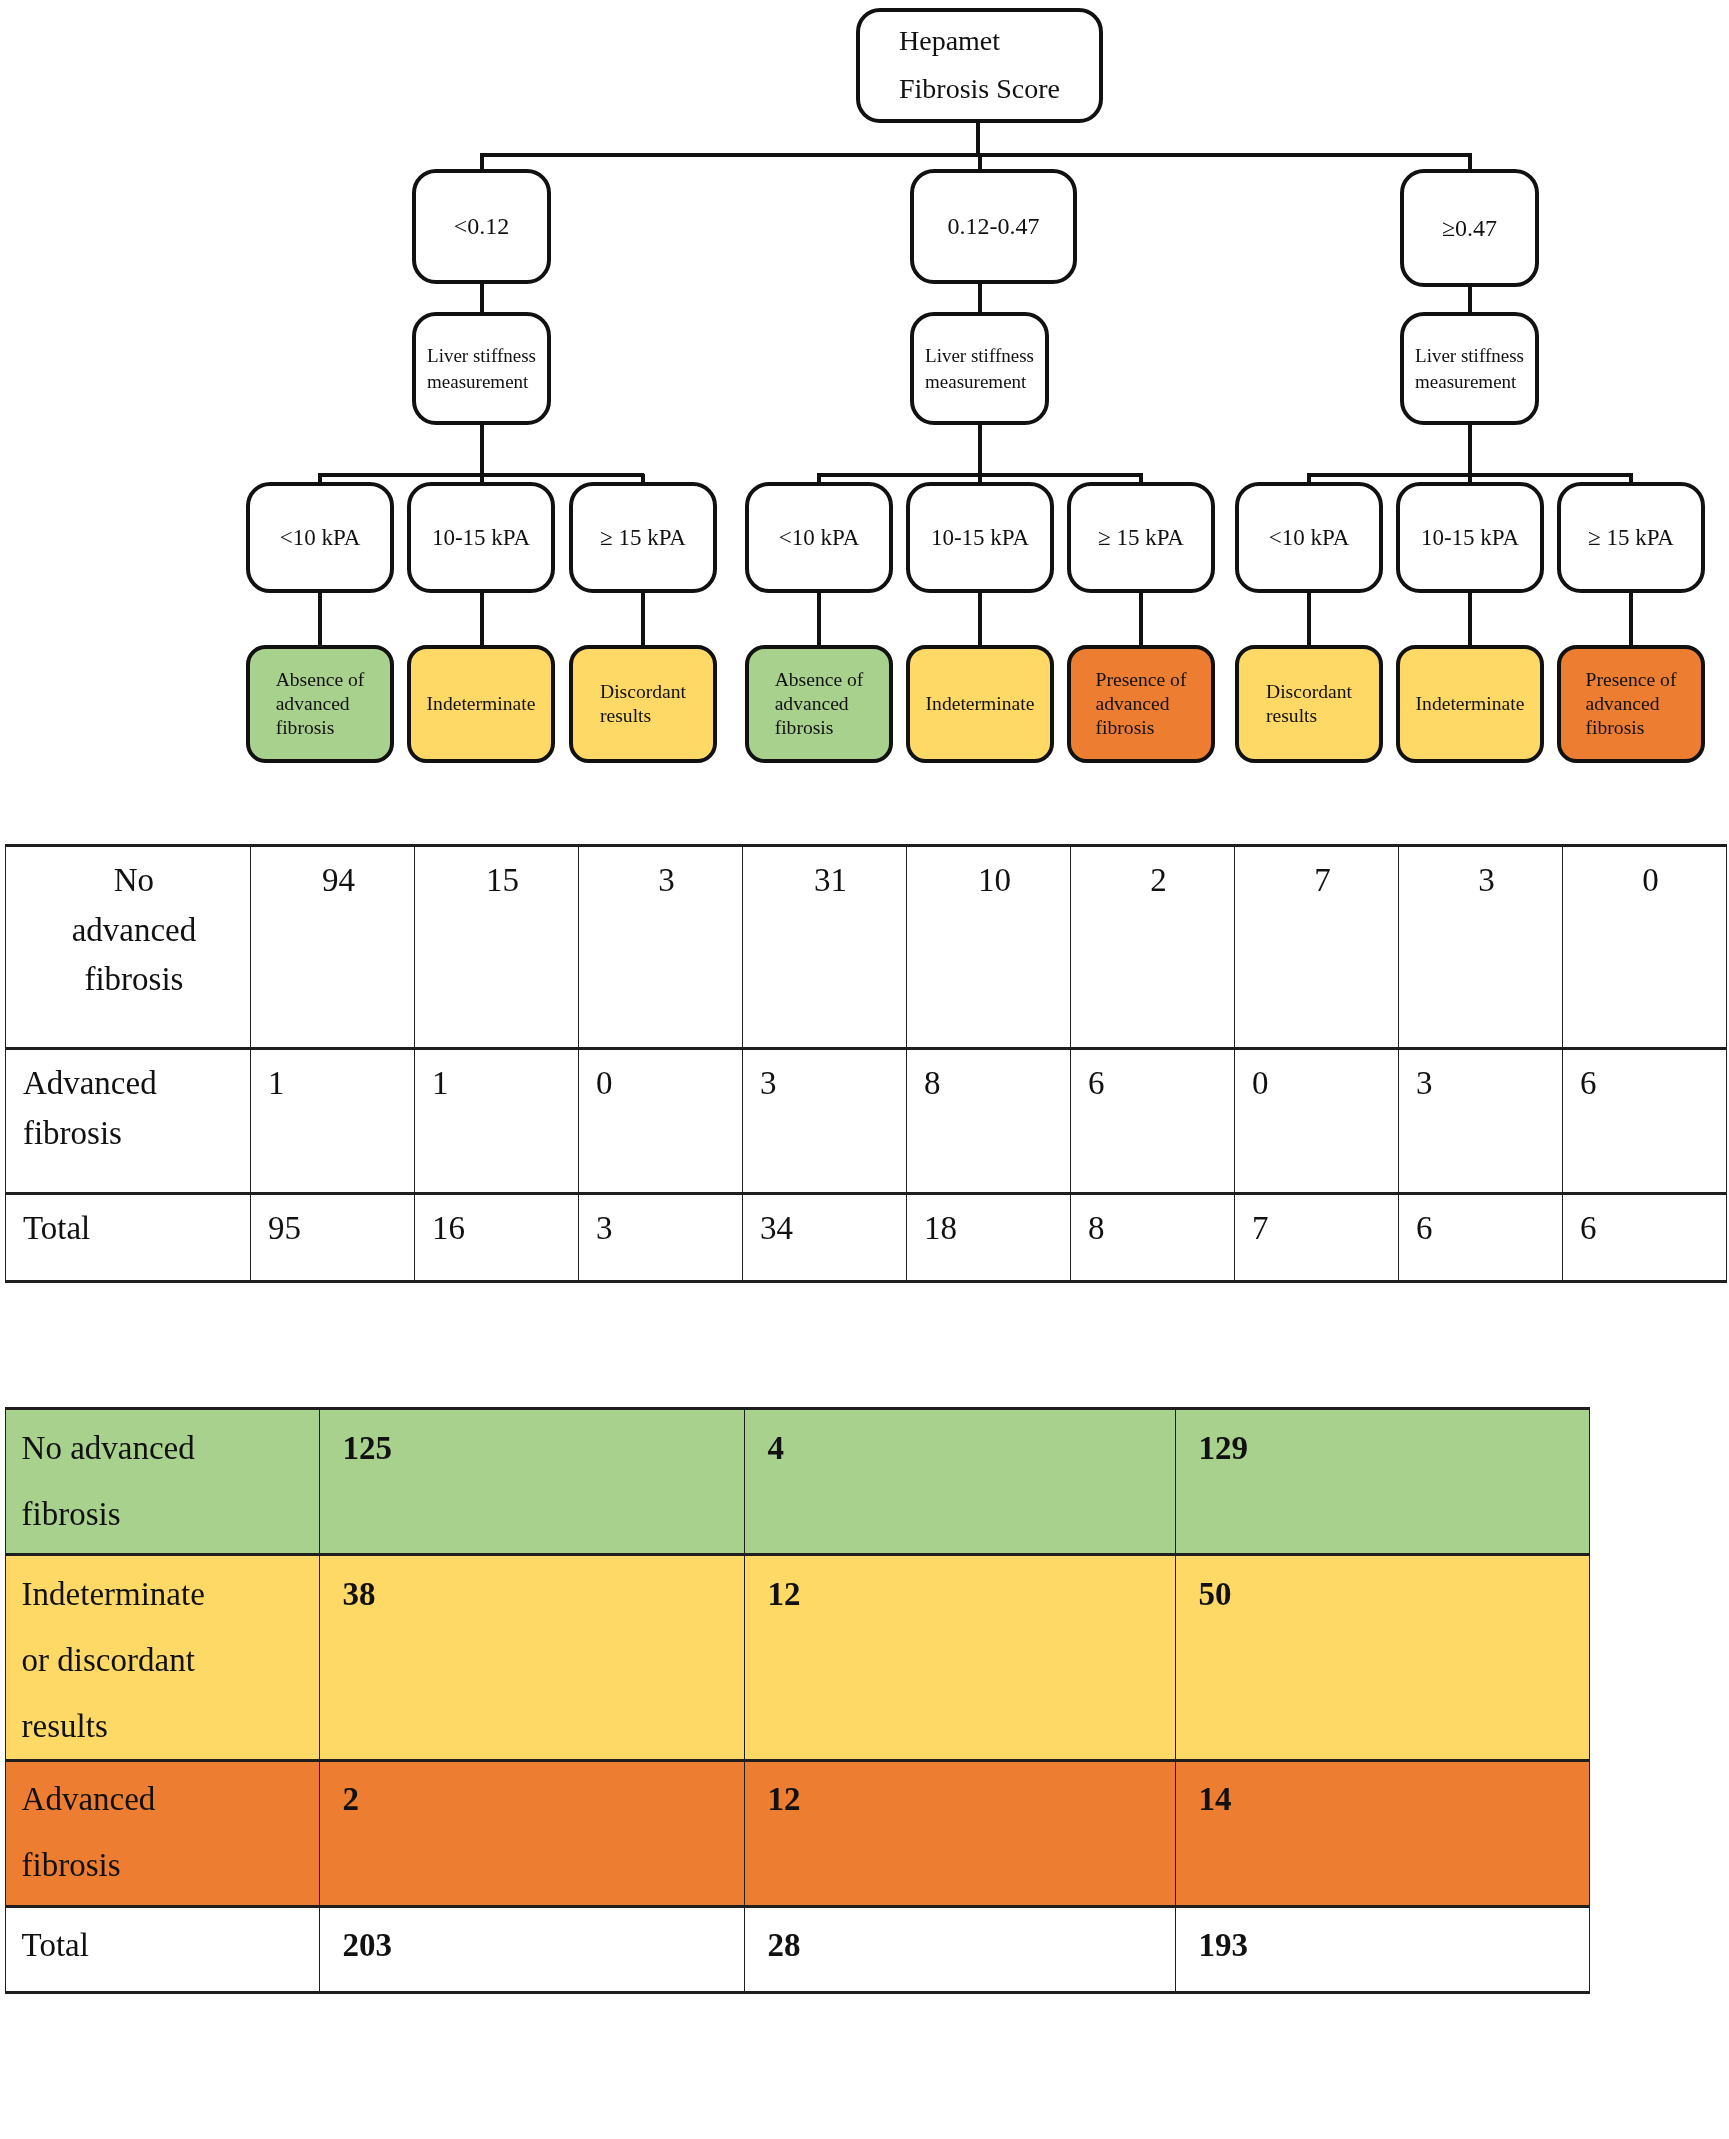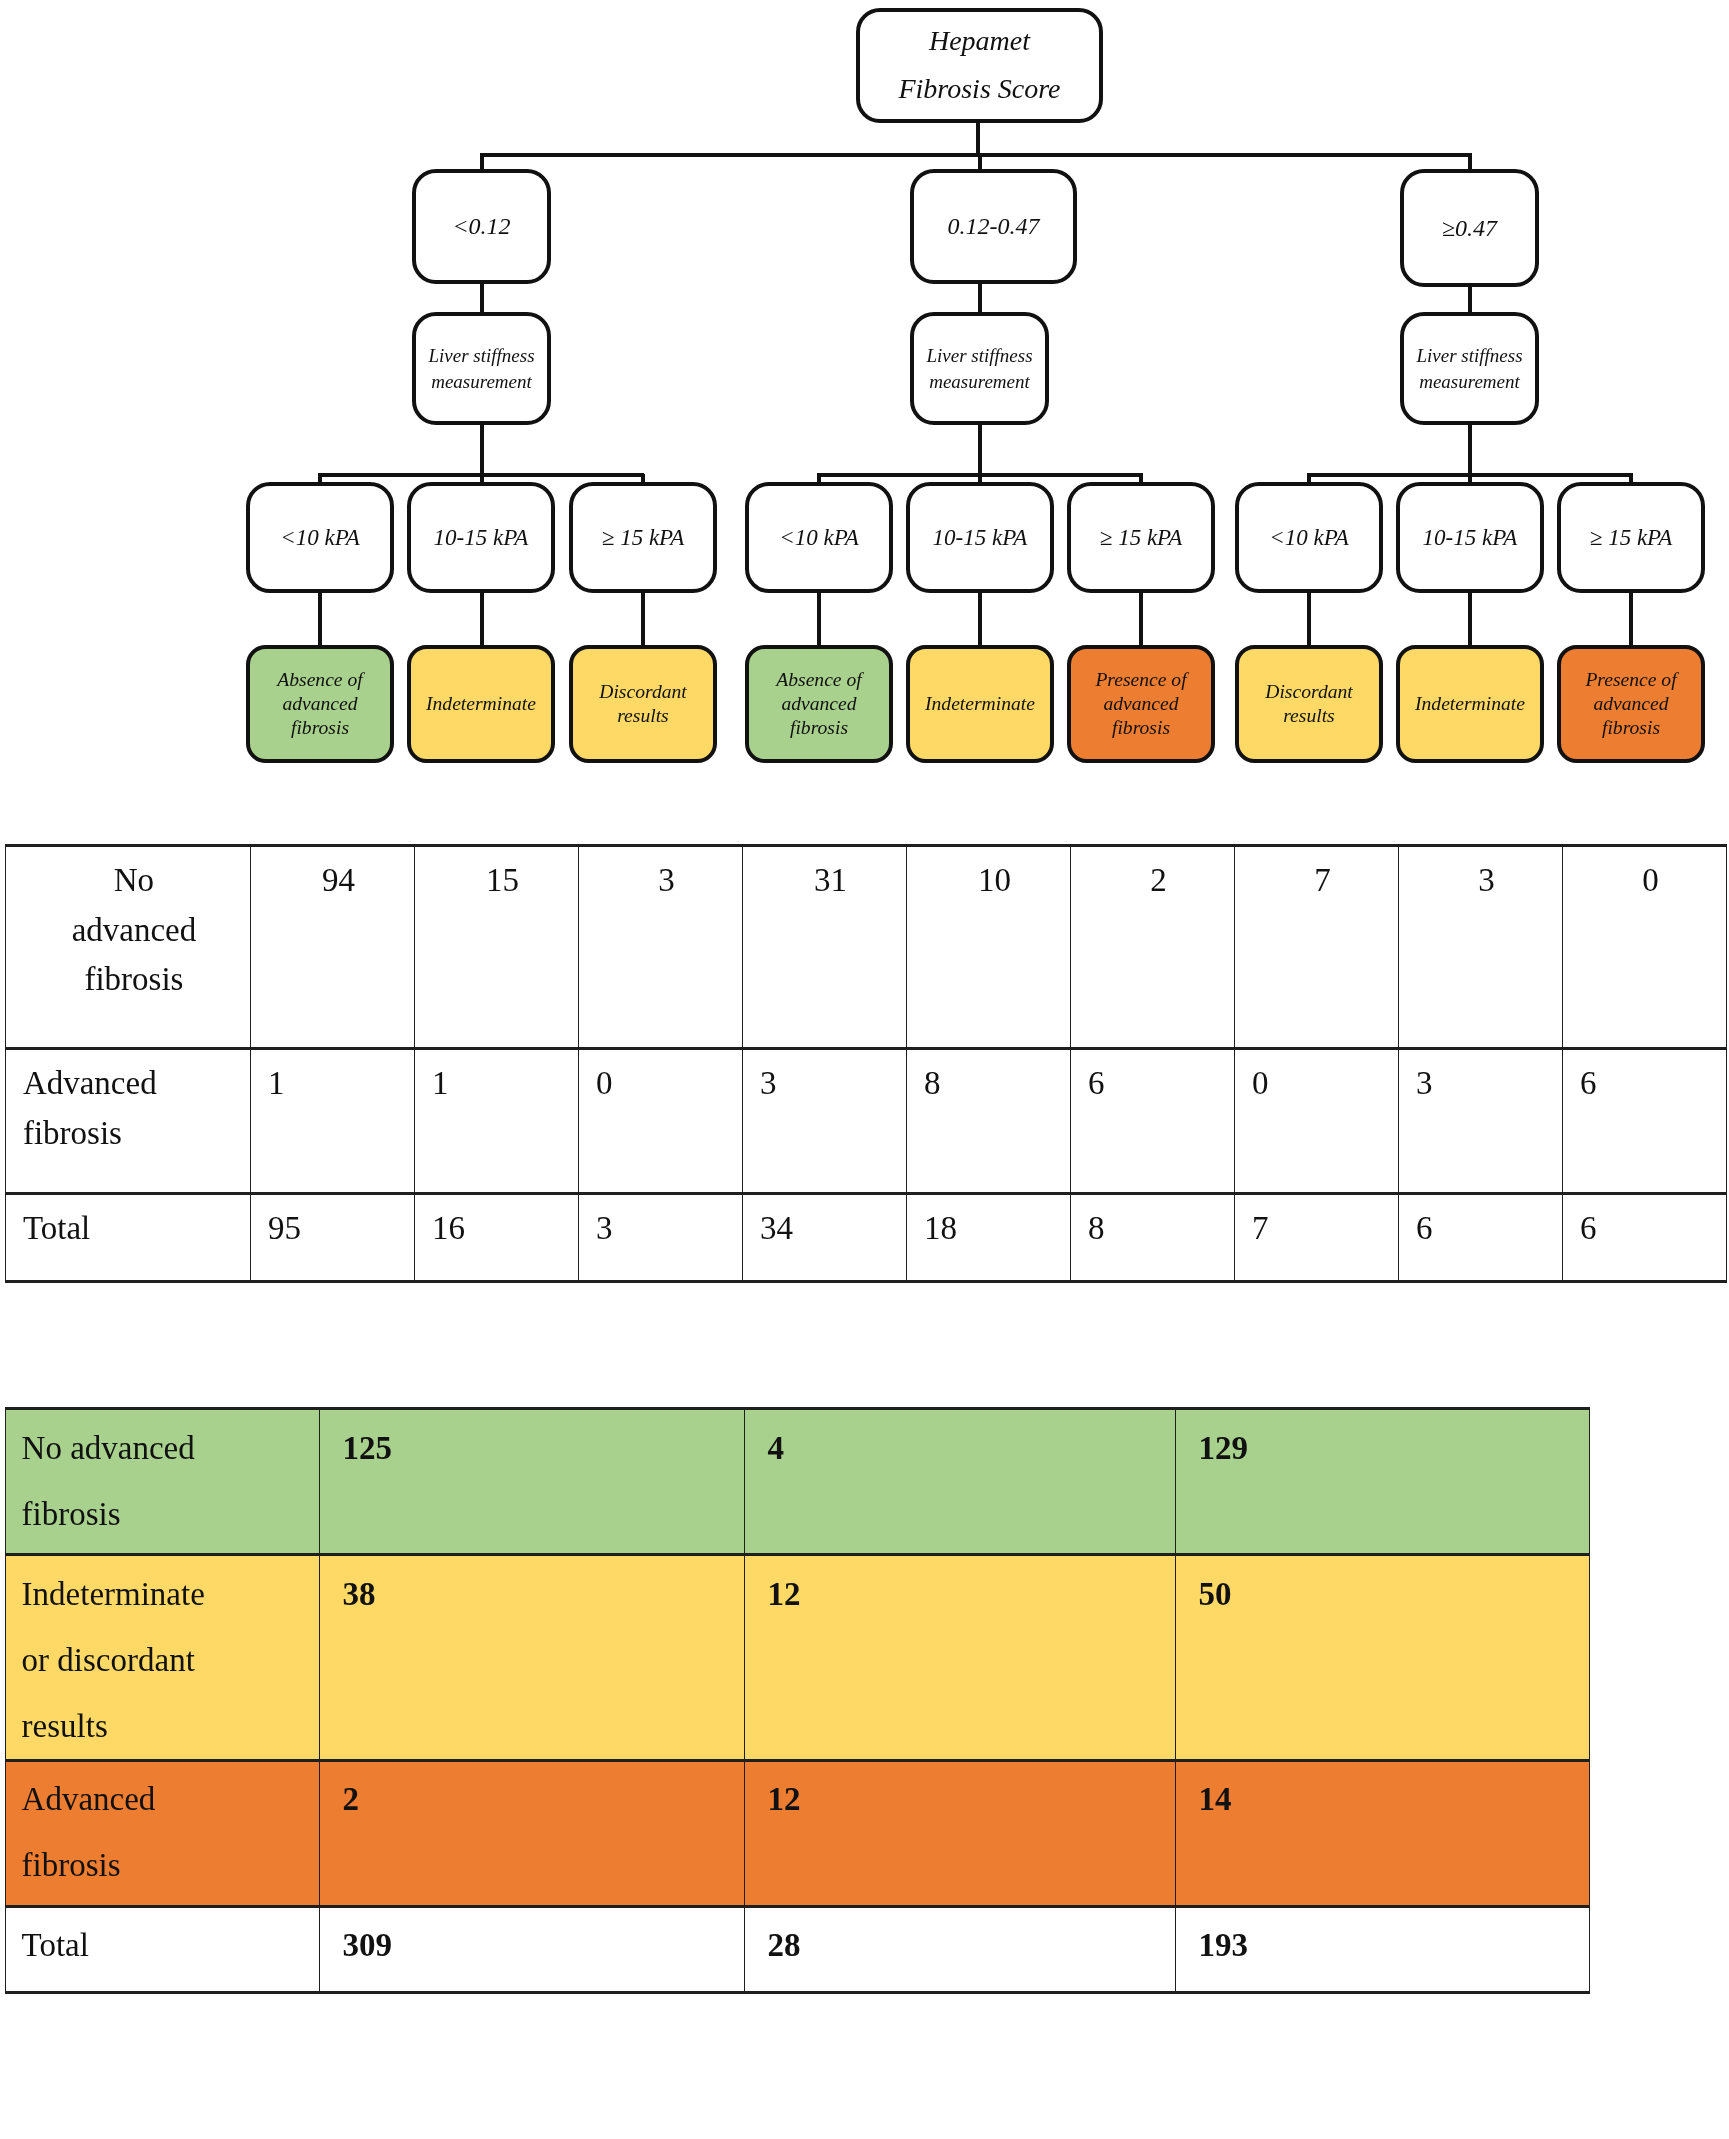--- a/index.html
+++ b/index.html
@@ -14,7 +14,7 @@
     position:absolute;box-sizing:border-box;background:#fff;
     border:4px solid #111;border-radius:24px;
     display:flex;align-items:center;justify-content:center;
-    text-align:center;white-space:pre-line;font-style:italic;
+    text-align:left;white-space:pre-line;
   }
   .root{font-size:28px;line-height:1.7;}
   .score{font-size:24px;}

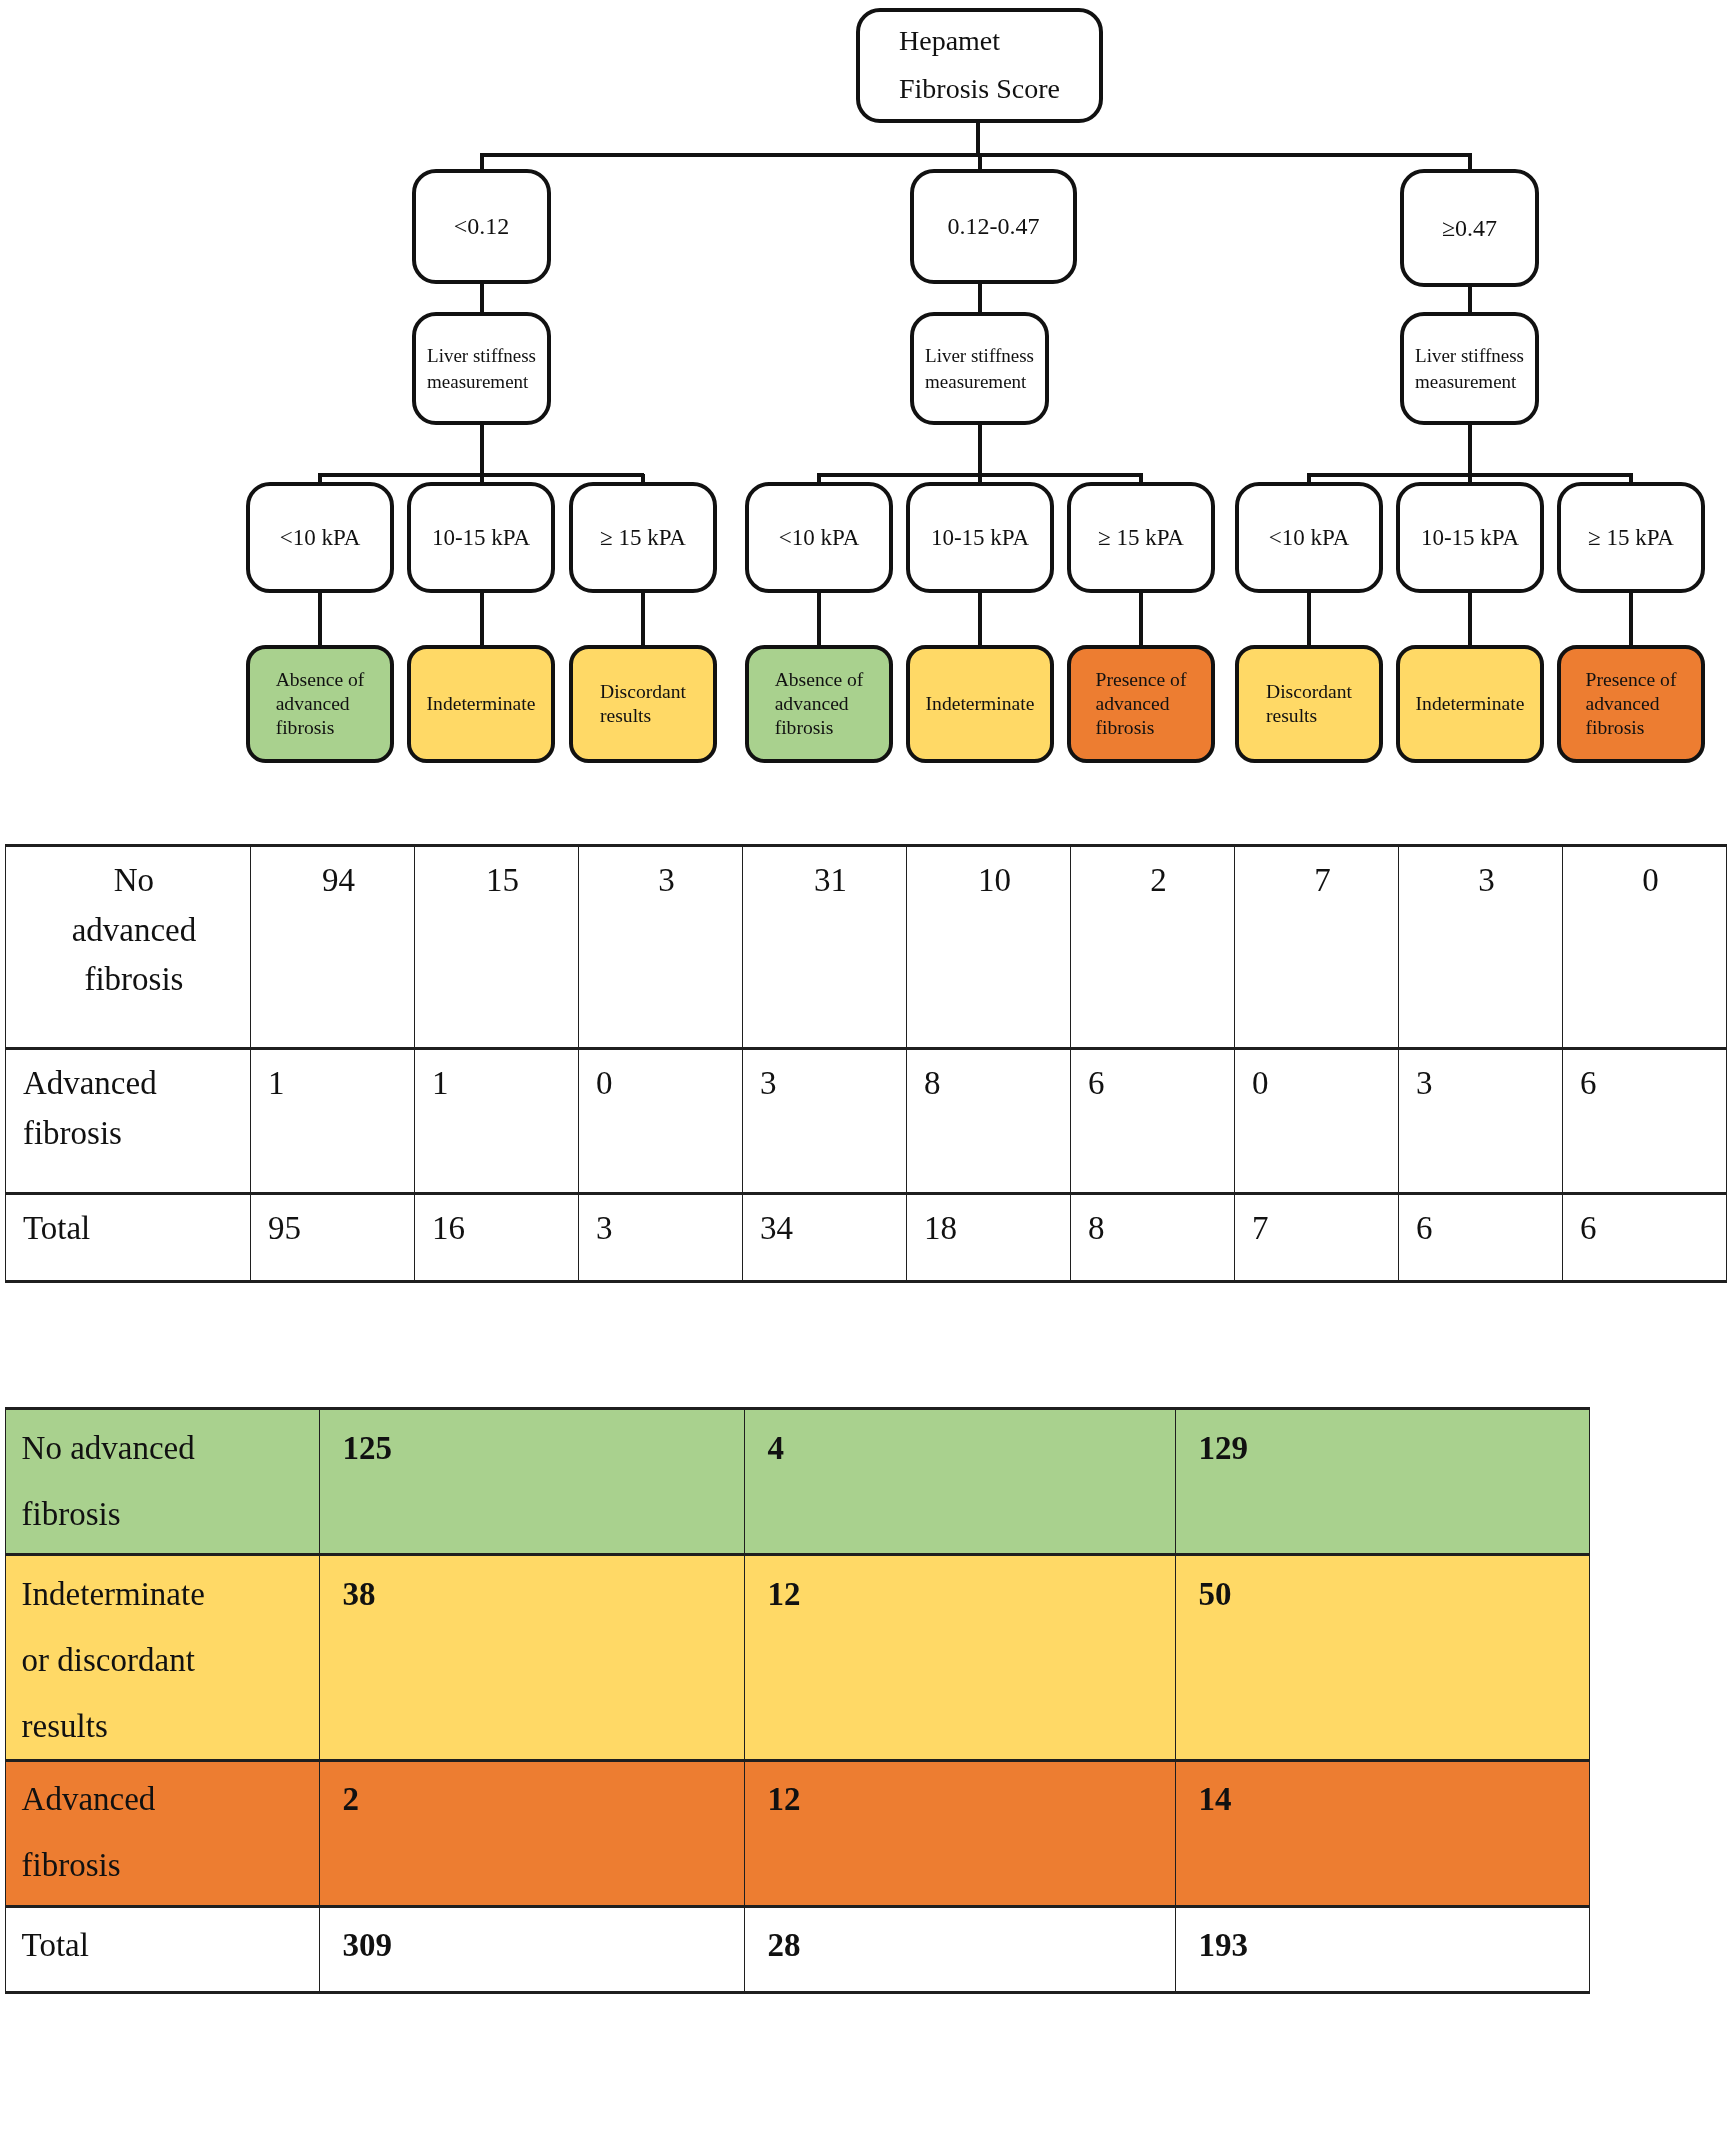--- a/index.html
+++ b/index.html
@@ -210,7 +210,7 @@
     </tr>
     <tr style="height: 86px; background-color: rgb(255, 255, 255);">
       <td>Total</td>
-      <td class="num">309</td>
+      <td class="num">203</td>
       <td class="num">28</td>
       <td class="num">193</td>
     </tr>

